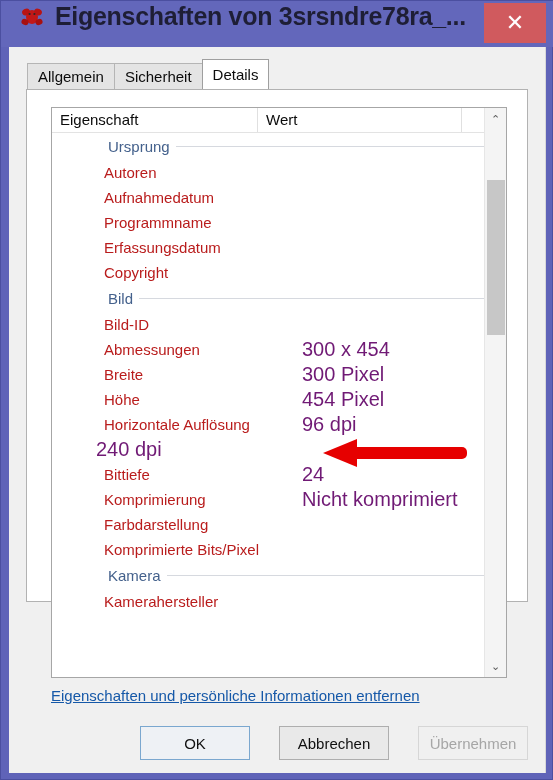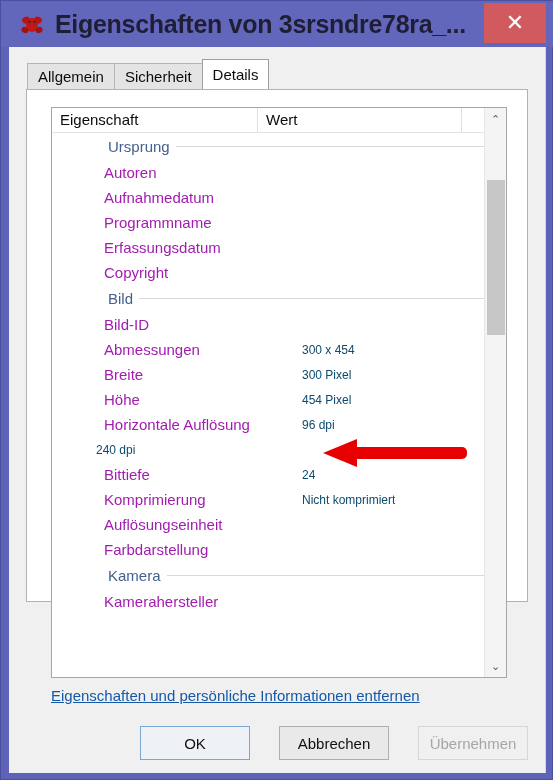--- a/index.html
+++ b/index.html
@@ -27,7 +27,6 @@
     width: 553px; height: 46px;
     background: #6367bb;
     display: flex;
-    align-items: center;
   }
   .title-icon {
     width: 30px; height: 30px;

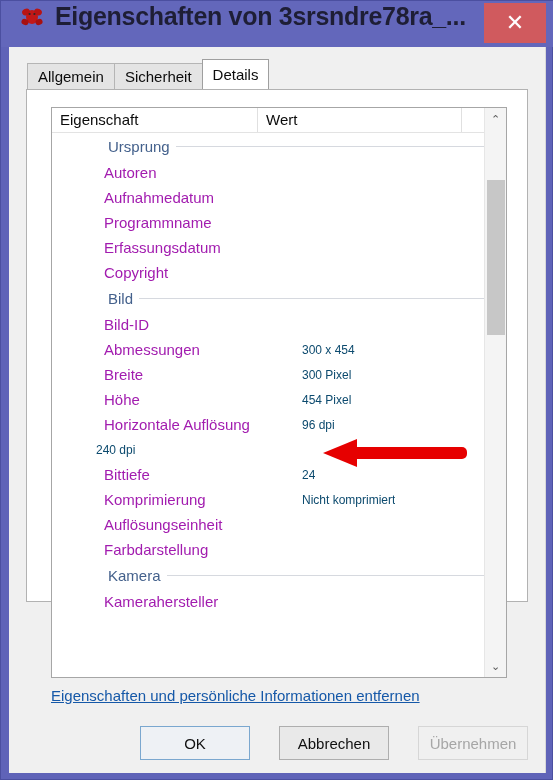--- a/index.html
+++ b/index.html
@@ -167,7 +167,7 @@
     width: 206px;
     padding-left: 8px;
     font-size: 15px;
-    color: #a21caf;
+    color: #b91c1c;
     white-space: nowrap;
     overflow: hidden;
   }

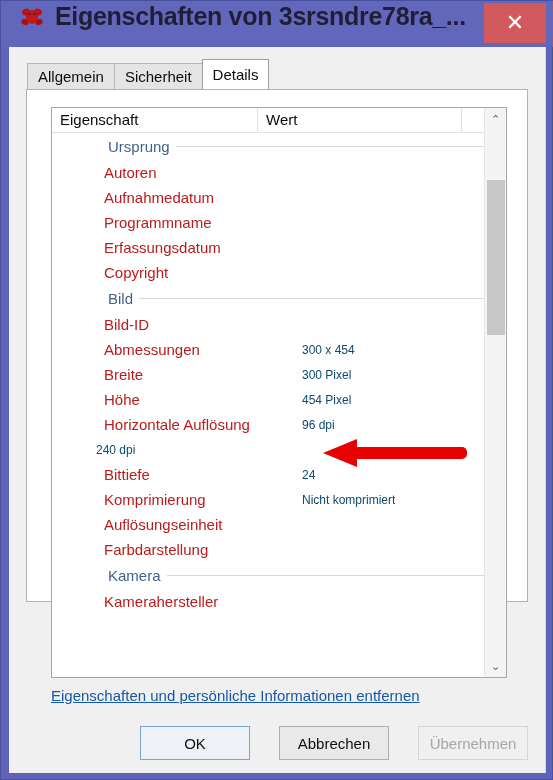--- a/index.html
+++ b/index.html
@@ -172,8 +172,8 @@
     overflow: hidden;
   }
   .cell-val {
-    font-size: 12px;
-    color: #0c4a6e;
+    font-size: 20px;
+    color: #701a75;
     white-space: nowrap;
     overflow: hidden;
   }

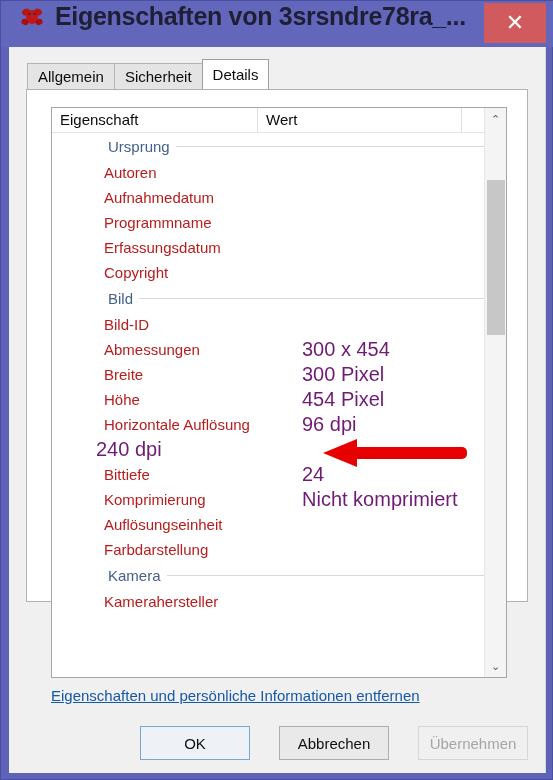--- a/index.html
+++ b/index.html
@@ -360,10 +360,6 @@
             <div class="cell-val">Nicht komprimiert</div>
           </div>
           <div class="row">
-            <div class="cell-prop">Auflösungseinheit</div>
-            <div class="cell-val"></div>
-          </div>
-          <div class="row">
             <div class="cell-prop">Farbdarstellung</div>
             <div class="cell-val"></div>
           </div>

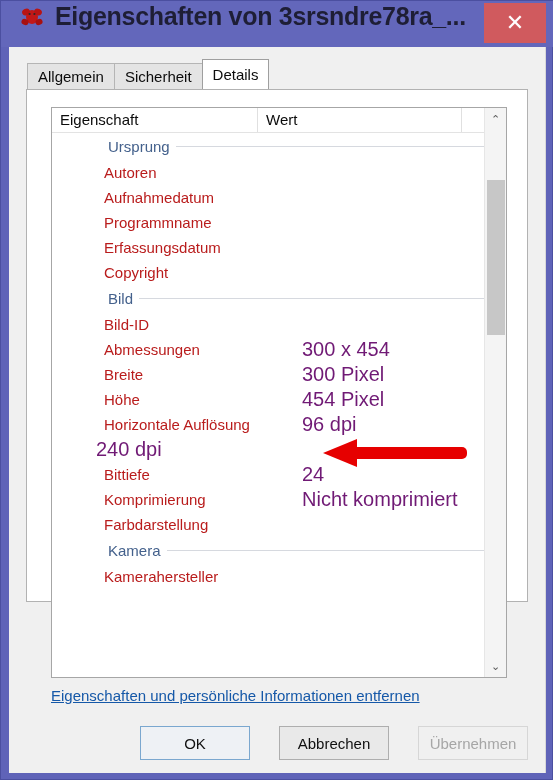--- a/index.html
+++ b/index.html
@@ -363,6 +363,10 @@
             <div class="cell-prop">Farbdarstellung</div>
             <div class="cell-val"></div>
           </div>
+          <div class="row">
+            <div class="cell-prop">Komprimierte Bits/Pixel</div>
+            <div class="cell-val"></div>
+          </div>
 
           <div class="group">
             <span class="group-label">Kamera</span>

